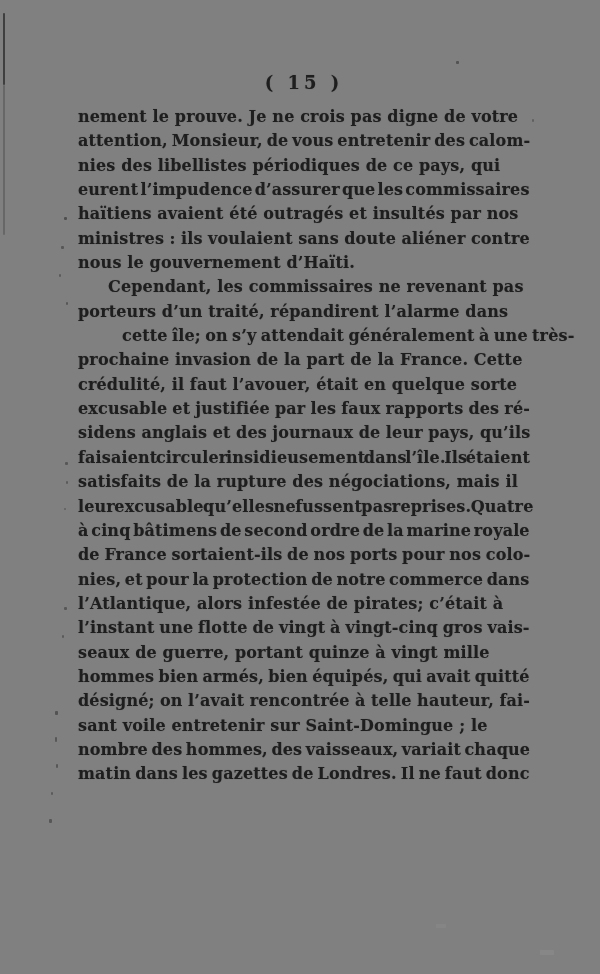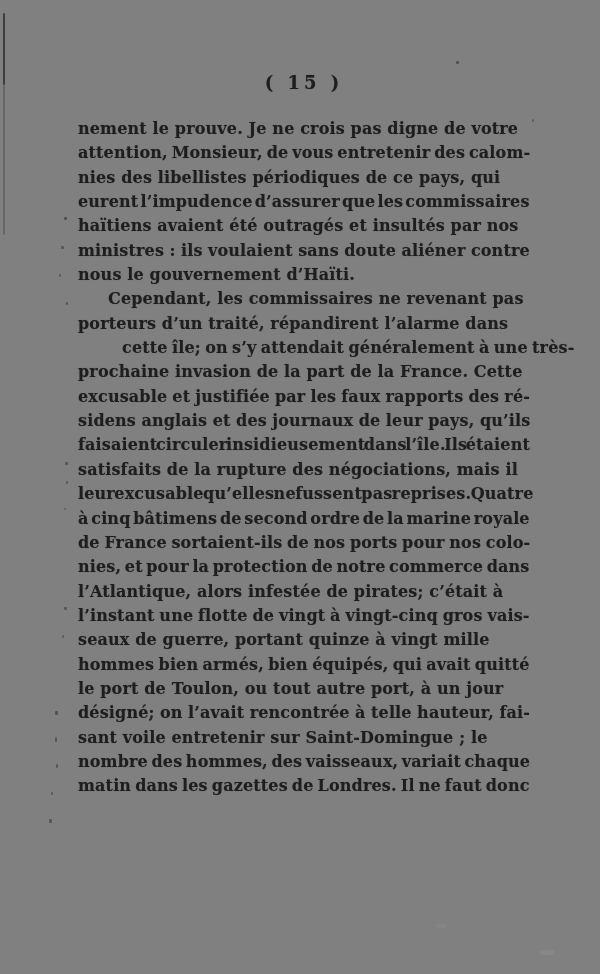--- a/index.html
+++ b/index.html
@@ -37,7 +37,7 @@
   }
   .text-block {
     position: absolute;
-    top: 117px;
+    top: 105px;
     left: 78px;
     width: 452px;
   }

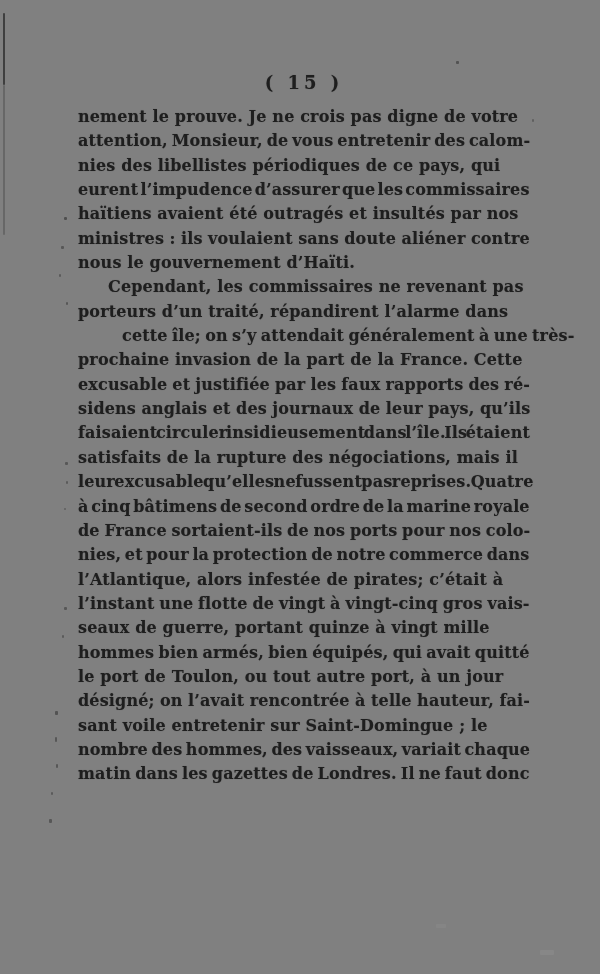--- a/index.html
+++ b/index.html
@@ -84,6 +84,7 @@
       <div class="line" style="word-spacing: 0px;">porteurs d’un traité, répandirent l’alarme dans</div>
       <div class="line" style="word-spacing: -1.375px; margin-left: 44px;">cette île; on s’y attendait généralement à une très-</div>
       <div class="line" style="word-spacing: 0px;">prochaine invasion de la part de la France. Cette</div>
+      <div class="line" style="word-spacing: 0px;">crédulité, il faut l’avouer, était en quelque sorte</div>
       <div class="line" style="word-spacing: -0.625px;">excusable et justifiée par les faux rapports des ré-</div>
       <div class="line" style="word-spacing: -0.25px;">sidens anglais et des journaux de leur pays, qu’ils</div>
       <div class="line" style="word-spacing: -7.16667px; text-align: center;">faisaient circuler insidieusement dans l’île. Ils étaient</div>

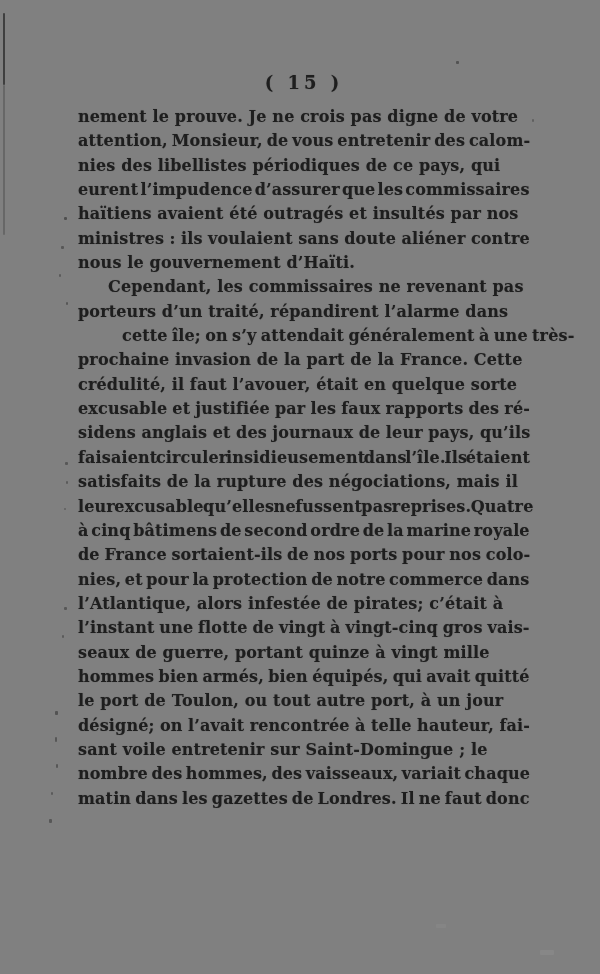--- a/index.html
+++ b/index.html
@@ -97,7 +97,6 @@
       <div class="line" style="word-spacing: -0.875px;">l’instant une flotte de vingt à vingt-cinq gros vais-</div>
       <div class="line" style="word-spacing: 0px;">seaux de guerre, portant quinze à vingt mille</div>
       <div class="line" style="word-spacing: -1.42857px;">hommes bien armés, bien équipés, qui avait quitté</div>
-      <div class="line" style="word-spacing: 0px;">le port de Toulon, ou tout autre port, à un jour</div>
       <div class="line" style="word-spacing: -0.285714px;">désigné; on l’avait rencontrée à telle hauteur, fai-</div>
       <div class="line" style="word-spacing: 0px;">sant voile entretenir sur Saint-Domingue ; le</div>
       <div class="line" style="word-spacing: -2.16667px;">nombre des hommes, des vaisseaux, variait chaque</div>

